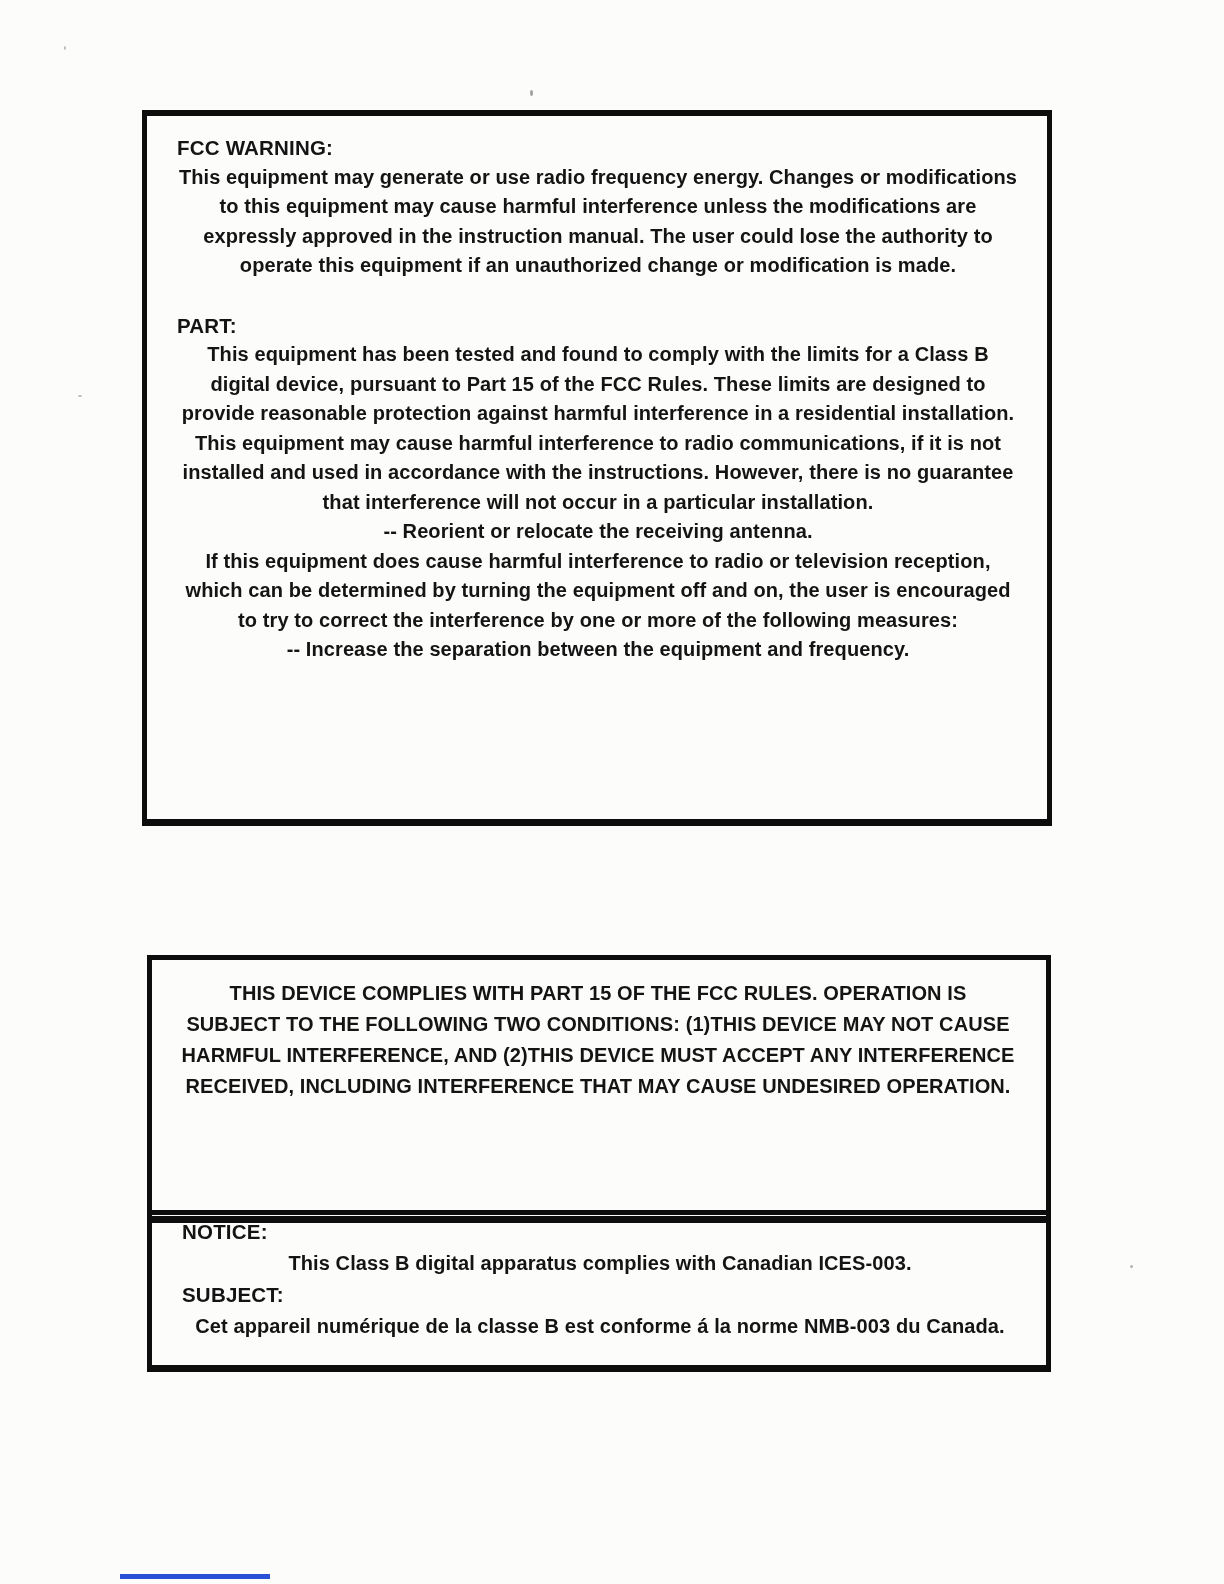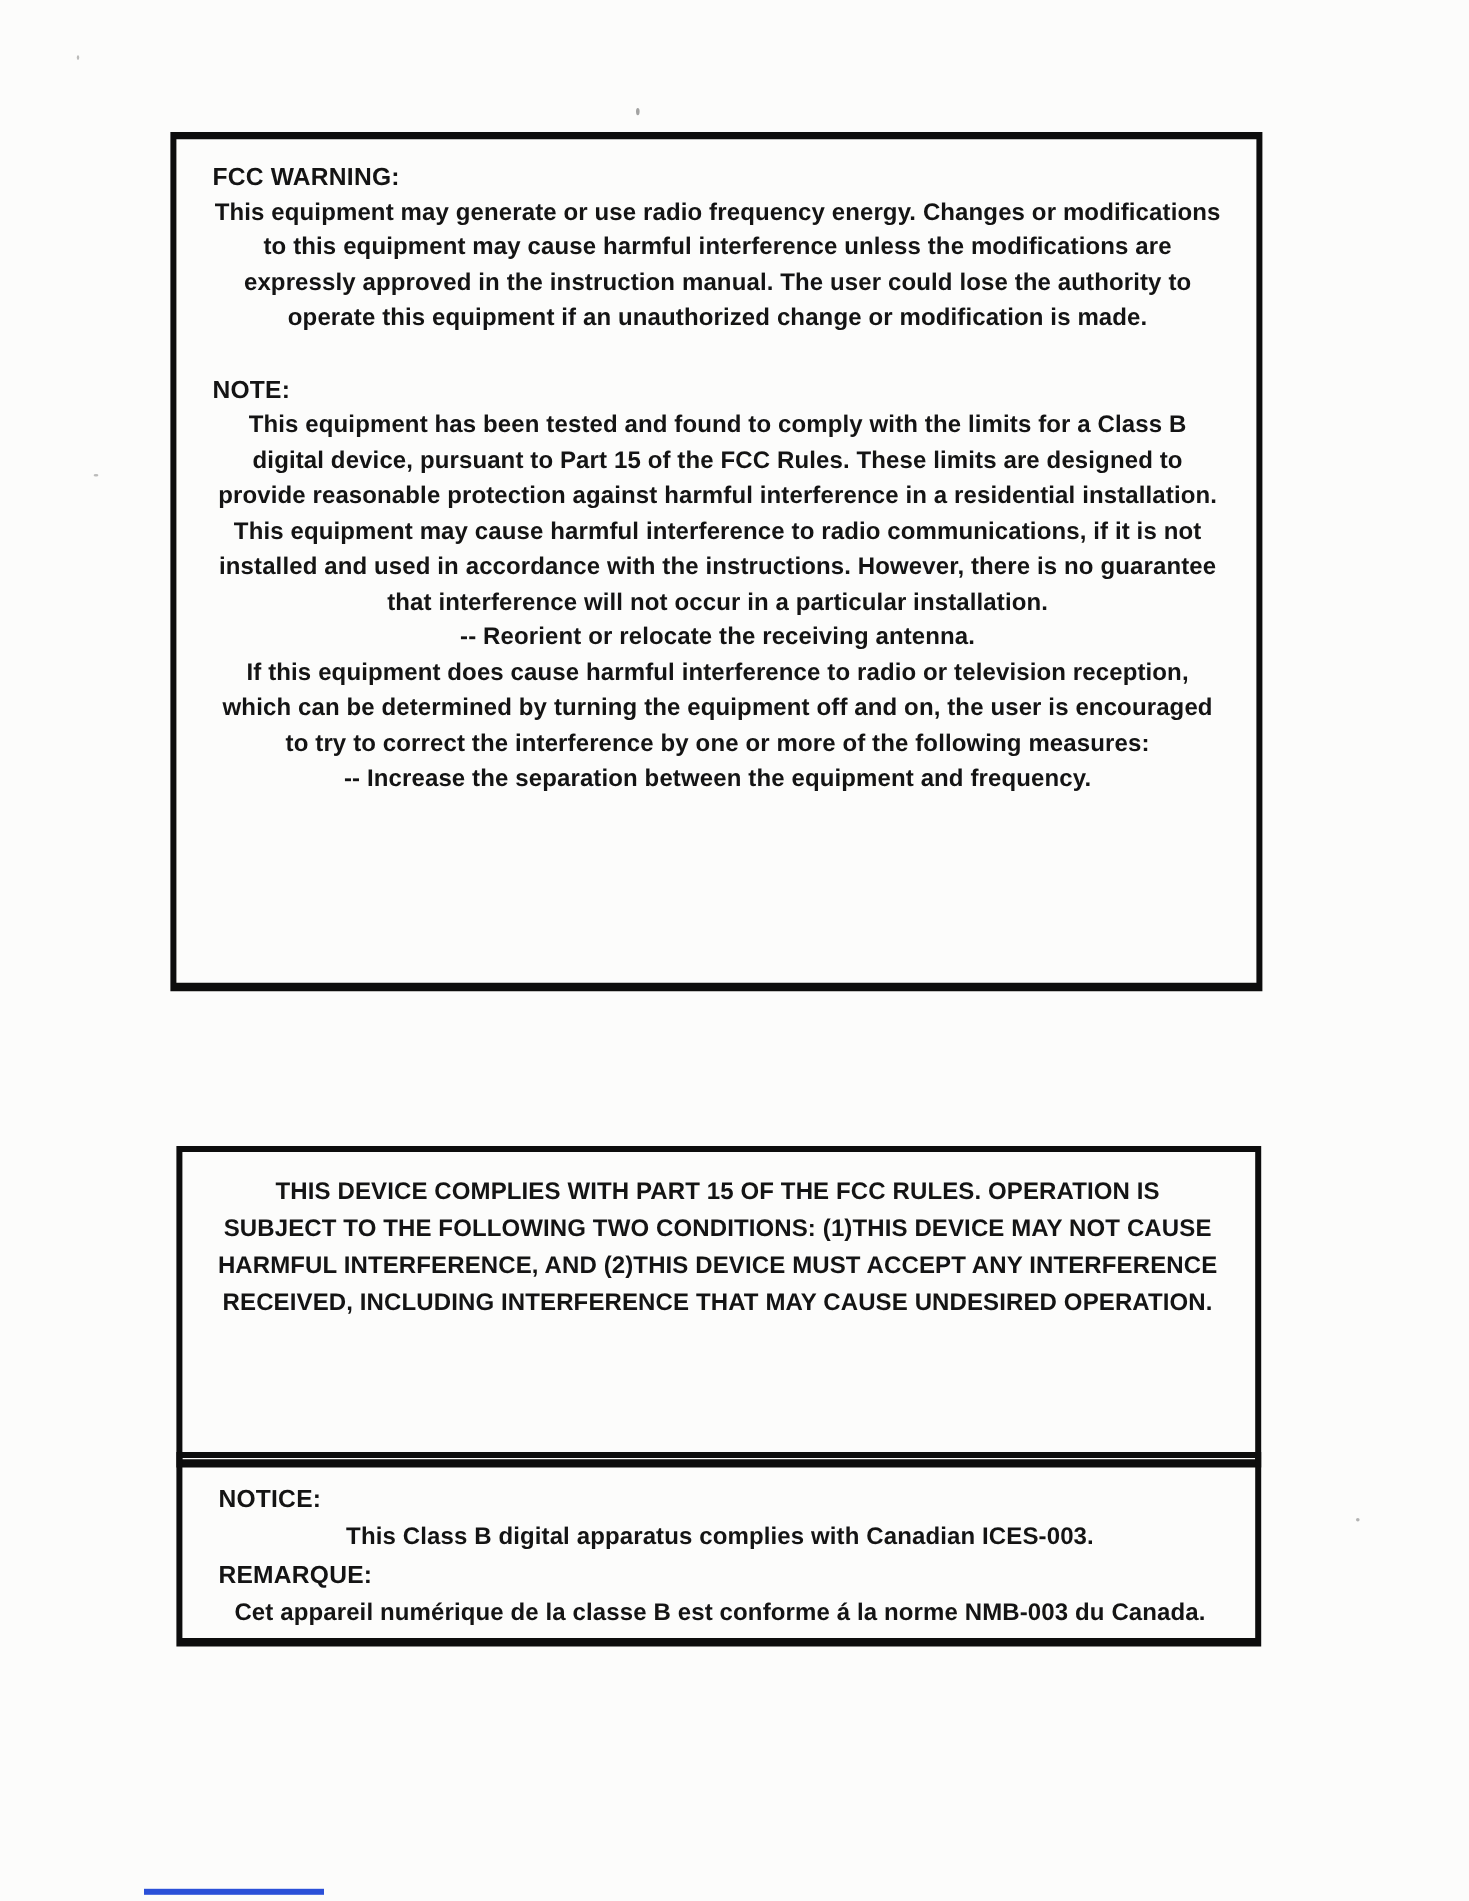--- a/index.html
+++ b/index.html
@@ -99,7 +99,7 @@
     <div class="heading">FCC WARNING:</div>
     <div class="para">This equipment may generate or use radio frequency energy. Changes or modifications to this equipment may cause harmful interference unless the modifications are expressly approved in the instruction manual. The user could lose the authority to operate this equipment if an unauthorized change or modification is made.</div>
     <div class="gap"></div>
-    <div class="heading">NOTE:</div>
+    <div class="heading">PART:</div>
     <div class="para">This equipment has been tested and found to comply with the limits for a Class B digital device, pursuant to Part 15 of the FCC Rules. These limits are designed to provide reasonable protection against harmful interference in a residential installation. This equipment may cause harmful interference to radio communications, if it is not installed and used in accordance with the instructions. However, there is no guarantee that interference will not occur in a particular installation.</div>
     <div class="para measures-item">-- Reorient or relocate the receiving antenna.</div>
     <div class="para">If this equipment does cause harmful interference to radio or television reception, which can be determined by turning the equipment off and on, the user is encouraged to try to correct the interference by one or more of the following measures:</div>

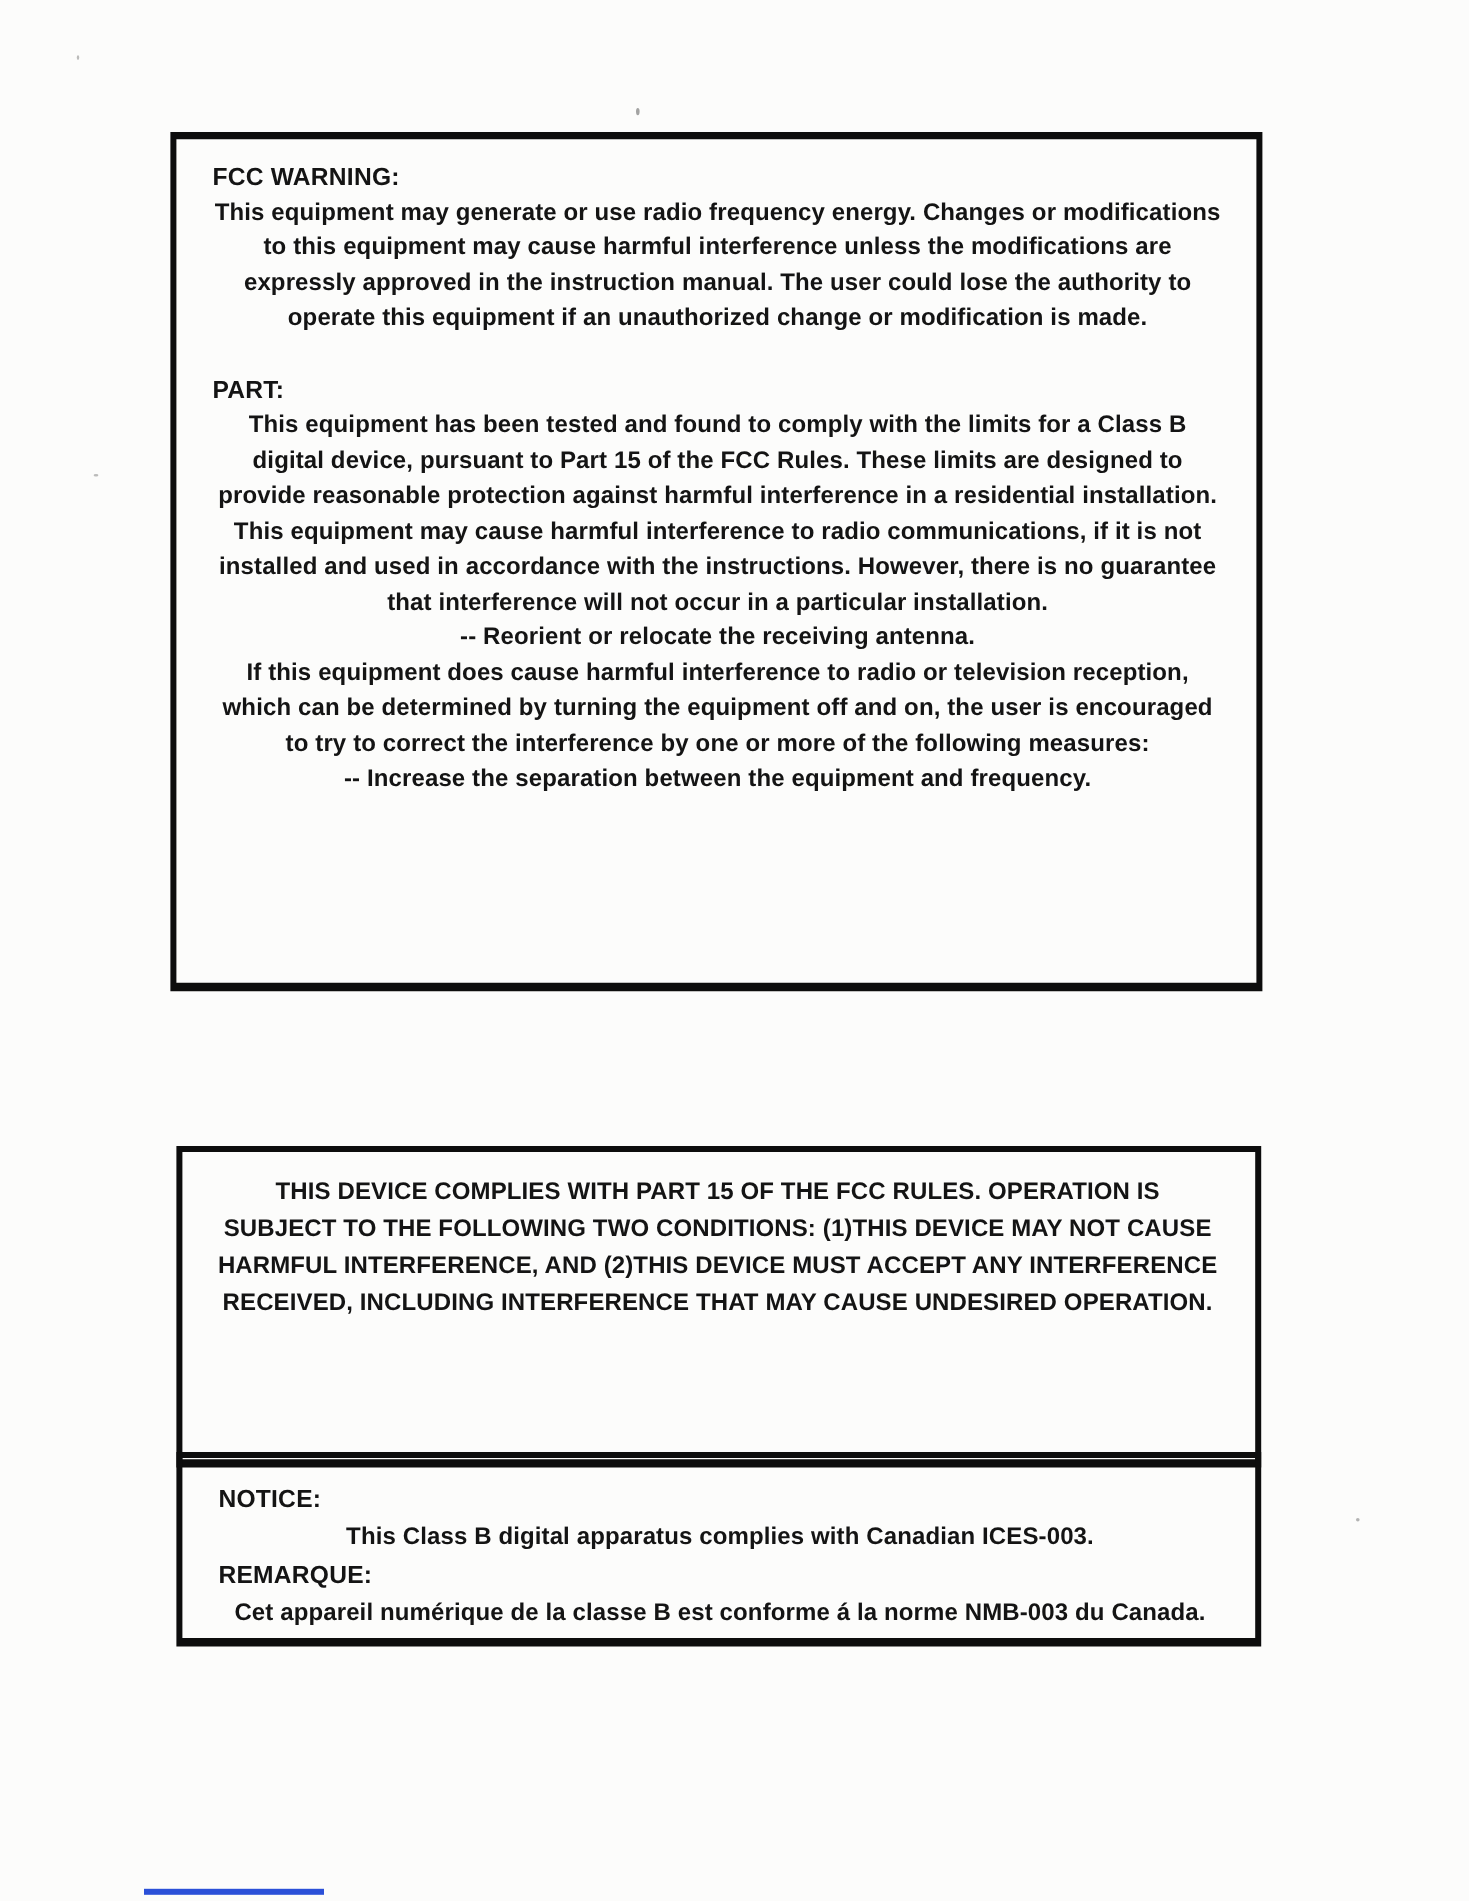--- a/index.html
+++ b/index.html
@@ -47,7 +47,7 @@
     top: 1210px;
     width: 904px;
     height: 162px;
-    padding: 19px 28px 6px 30px;
+    padding: 1px 28px 6px 30px;
     border-bottom-width: 7px;
   }
   .heading {

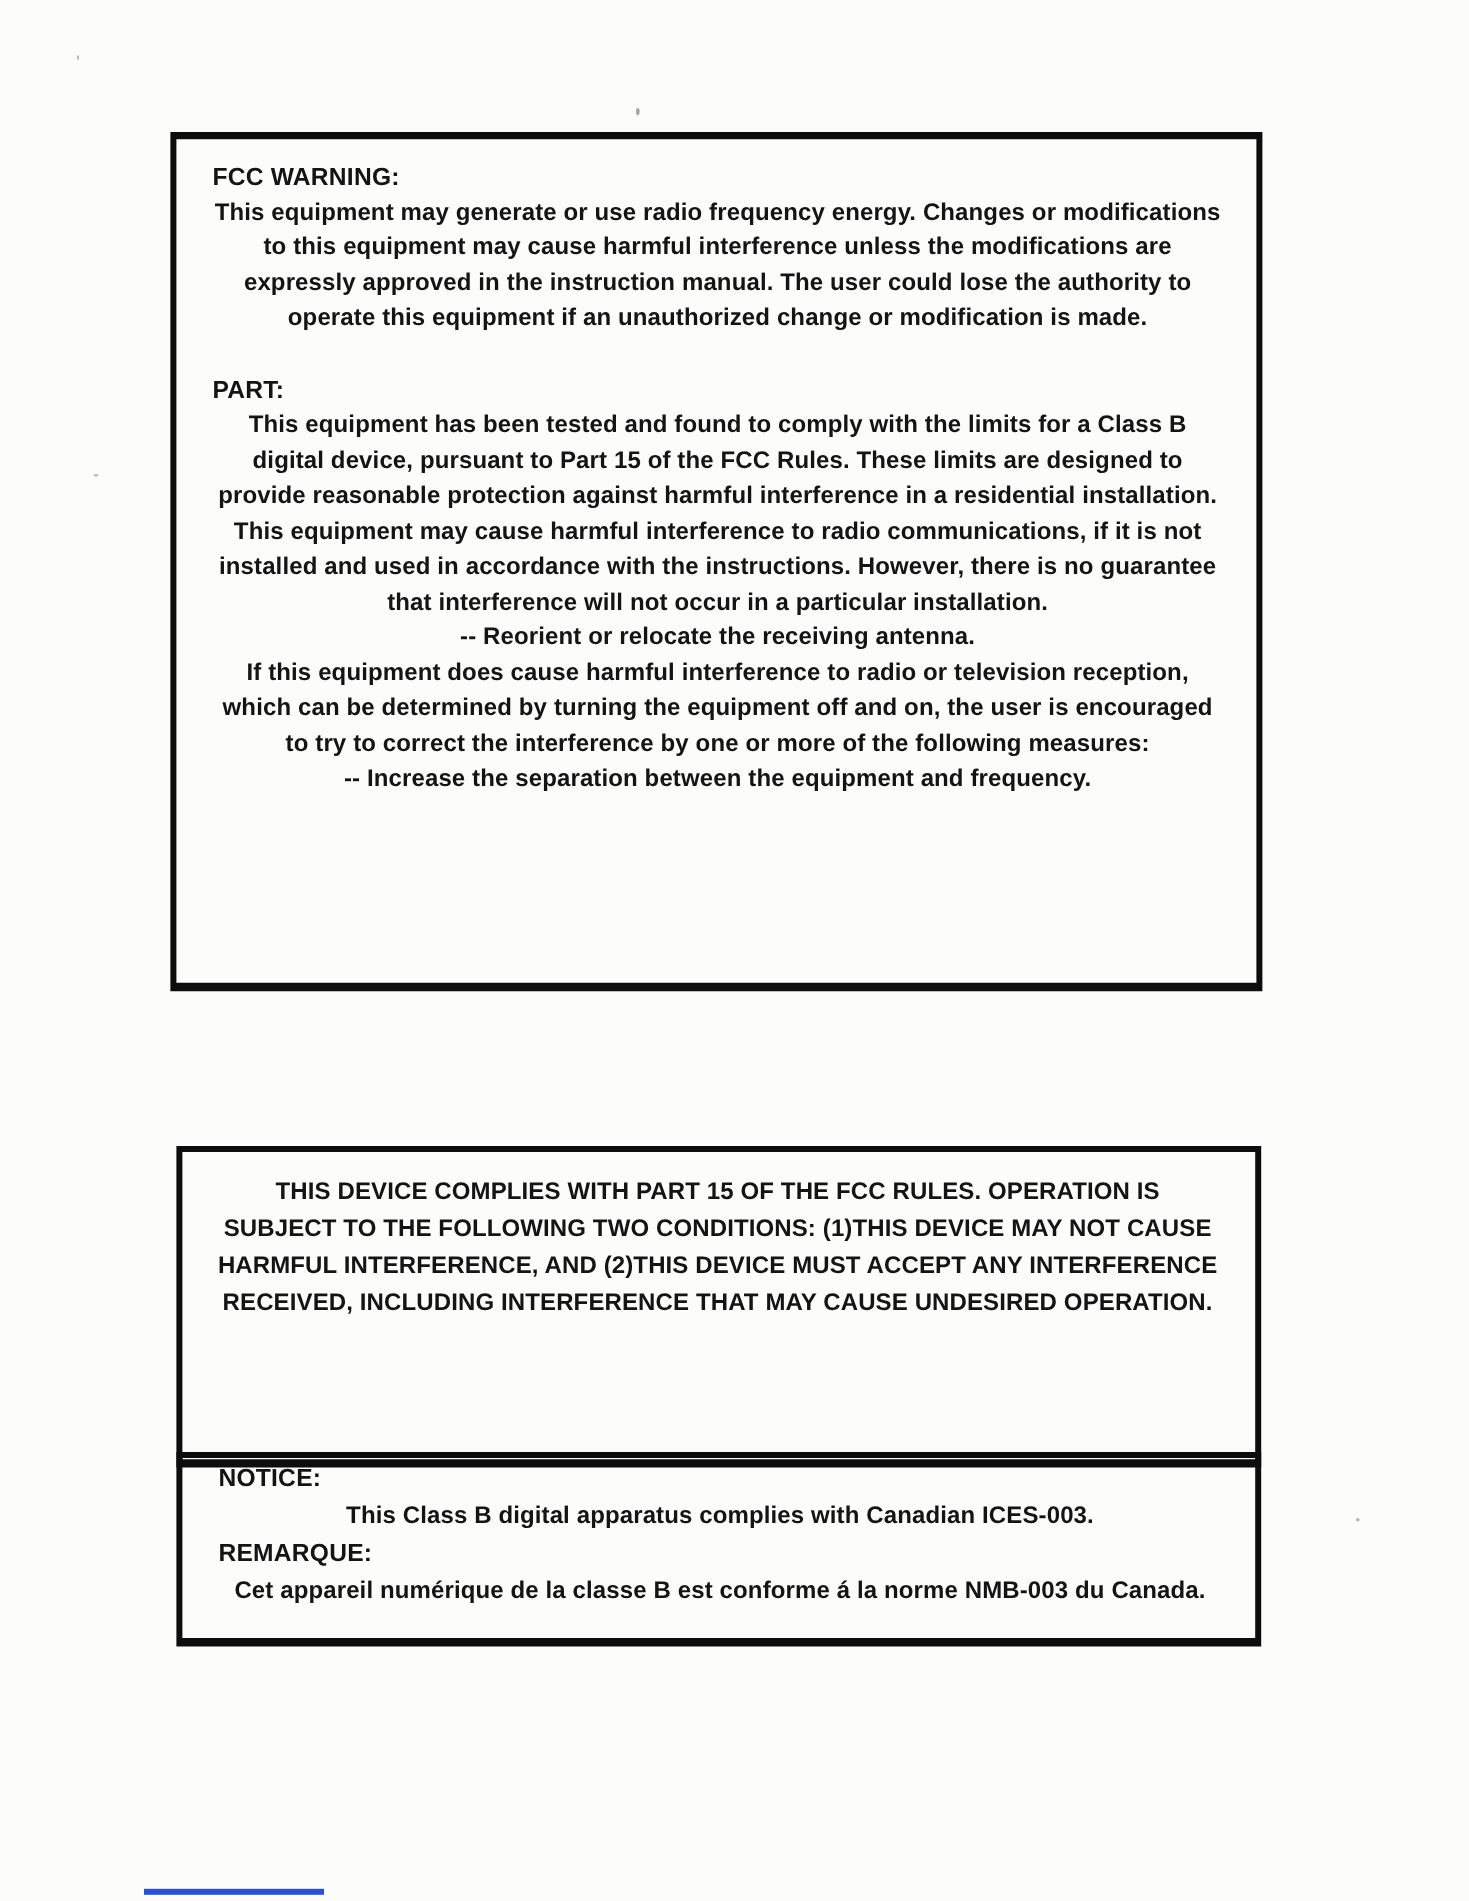--- a/index.html
+++ b/index.html
@@ -113,7 +113,7 @@
   <div class="box box-notice">
     <div class="heading">NOTICE:</div>
     <div class="para">This Class B digital apparatus complies with Canadian ICES-003.</div>
-    <div class="heading">REMARQUE:</div>
+    <div class="heading">SUBJECT:</div>
     <div class="para">Cet appareil numérique de la classe B est conforme á la norme NMB-003 du Canada.</div>
   </div>
 

